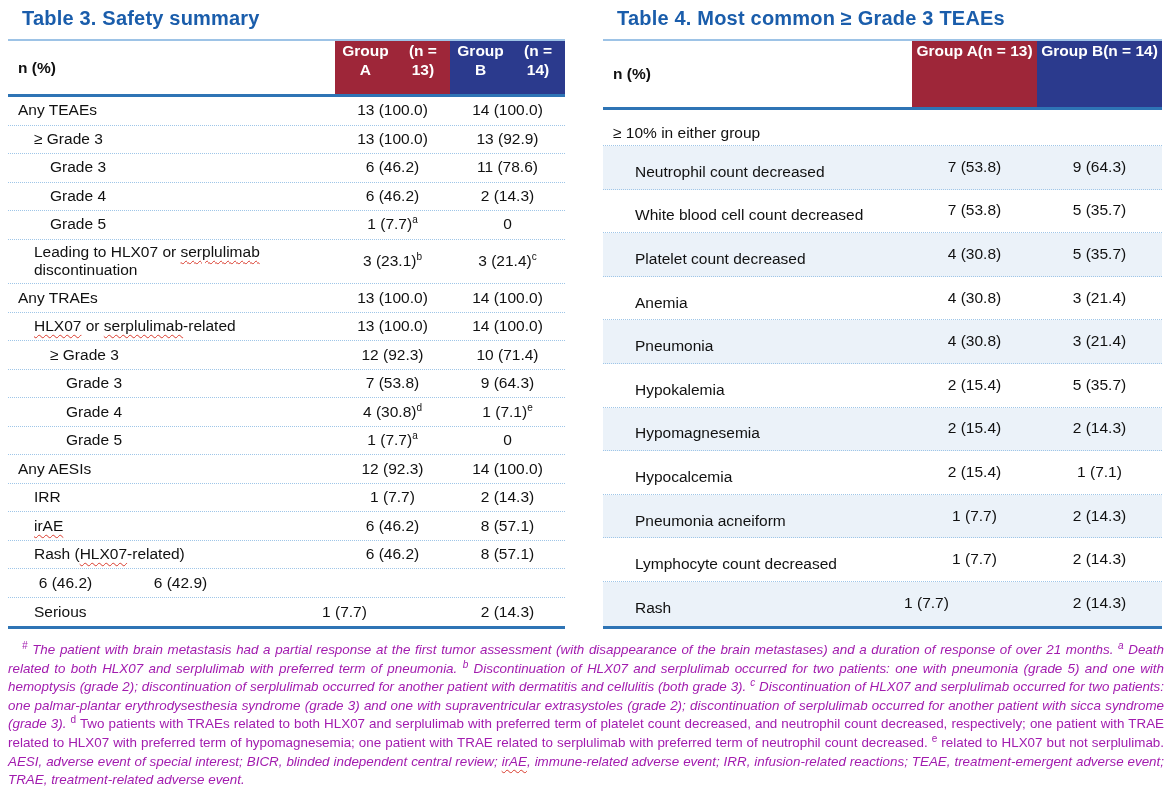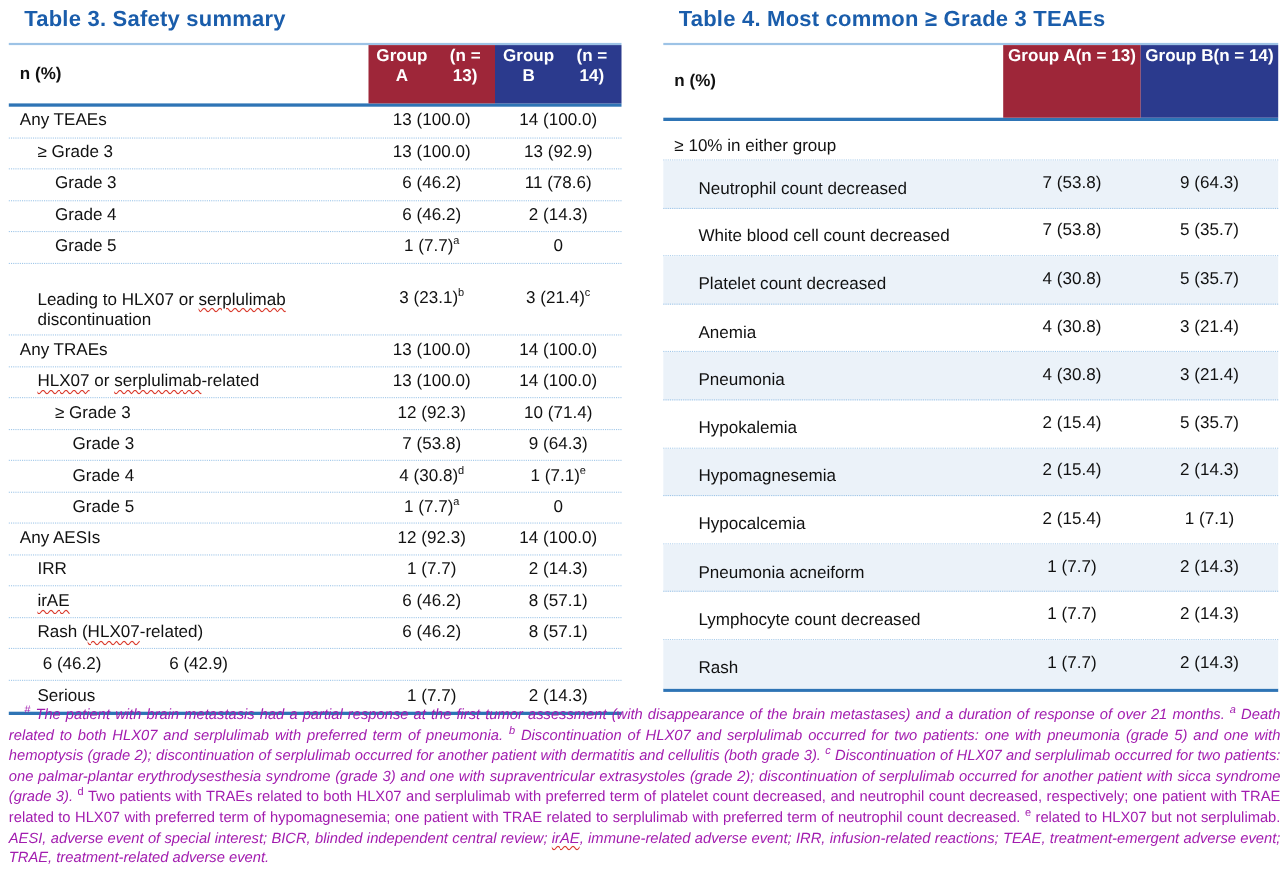--- a/index.html
+++ b/index.html
@@ -98,7 +98,7 @@
             <div class="val">0</div>
           </div>
           <div class="row">
-            <div class="row-label" style="padding-left: 26px; margin-top: 21px;"><span><span>Leading to HLX07 or </span><span class="sq">serplulimab</span><span> discontinuation</span></span></div>
+            <div class="row-label" style="padding-left: 26px;"><span><span>Leading to HLX07 or </span><span class="sq">serplulimab</span><span> discontinuation</span></span></div>
             <div class="val">3 (23.1)<sup>b</sup></div>
             <div class="val">3 (21.4)<sup>c</sup></div>
           </div>

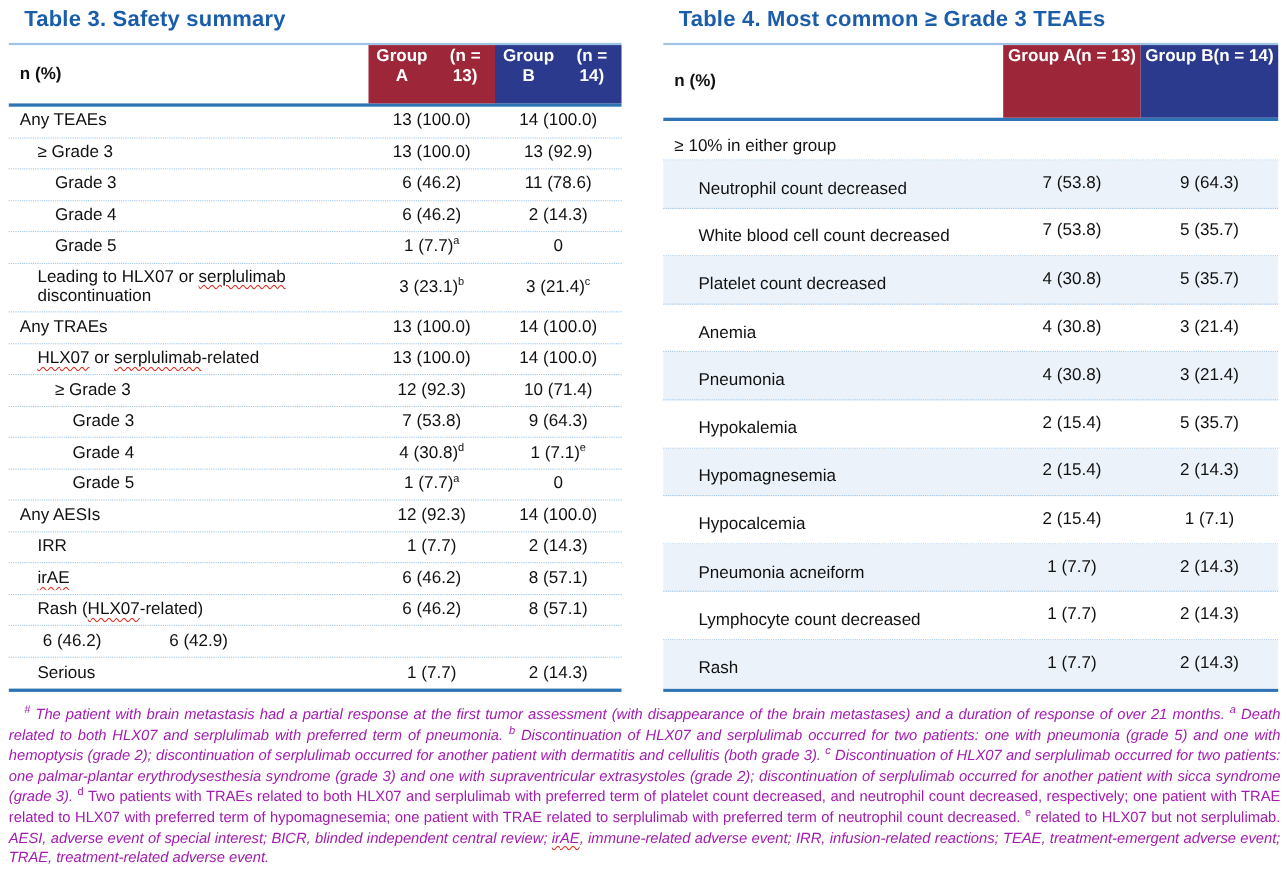--- a/index.html
+++ b/index.html
@@ -32,7 +32,7 @@
   .tbody{border-bottom:3px solid var(--c-rule);}
   .row{display:flex;align-items:center;border-bottom:1px dotted var(--c-dotted);
     font-size:15.5px;line-height:1.22;}
-  .tbody .row:last-child{border-bottom:none;}
+  .tbody .row:last-child{border-bottom:none;gap:48px;}
   .t3 .row{min-height:28.5px;}
   .t4 .row{min-height:43.6px;}
   .t4 .row.shaded{background:var(--c-shade);}

